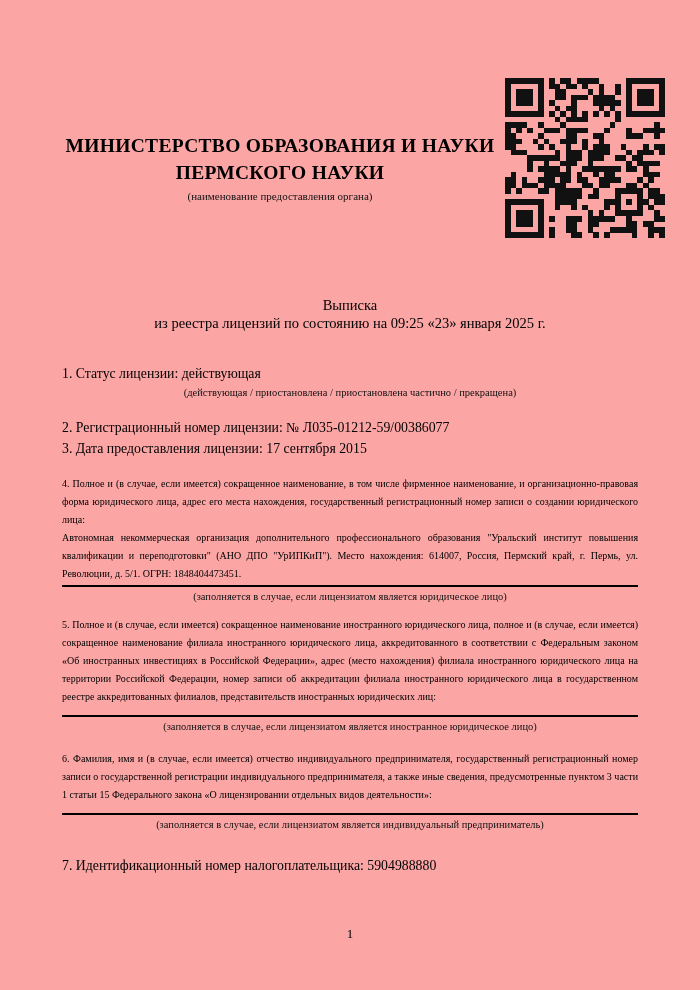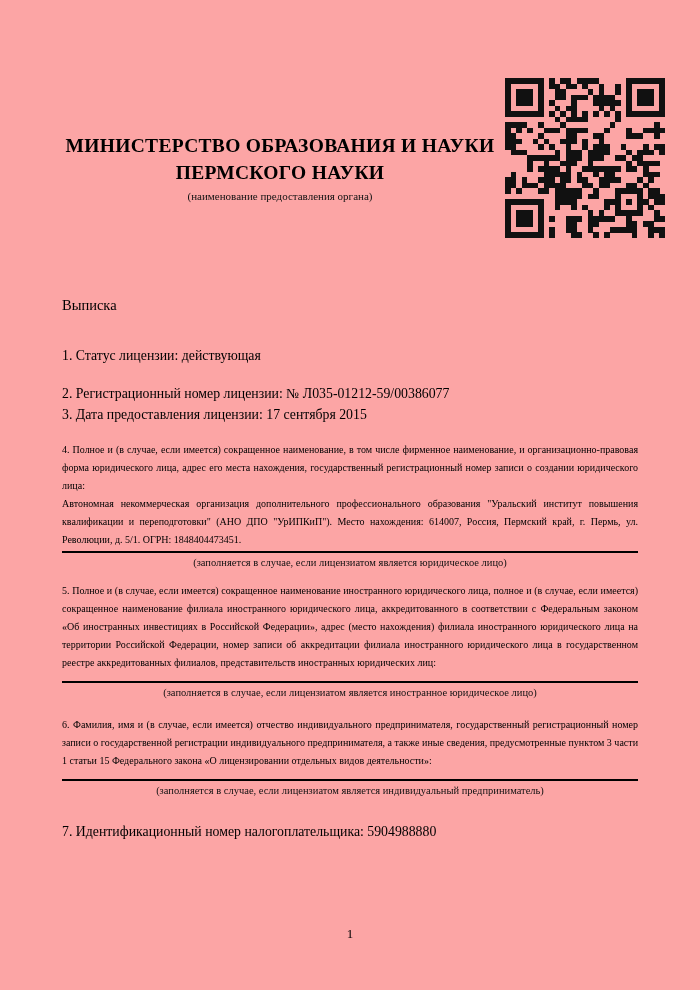--- a/index.html
+++ b/index.html
@@ -20,7 +20,7 @@
 
   
   .content{position:absolute;left:62px;top:296px;width:576px;}
-  .doc-title{text-align:left;font-size:14.5px;line-height:18px;}
+  .doc-title{text-align:center;font-size:14.5px;line-height:18px;}
   .line-item{font-size:13.8px;line-height:18px;}
   .para{font-size:10px;line-height:18px;text-align:justify;}
   .caption{text-align:center;font-size:10.5px;line-height:13px;margin-top:3px;color:#111;}

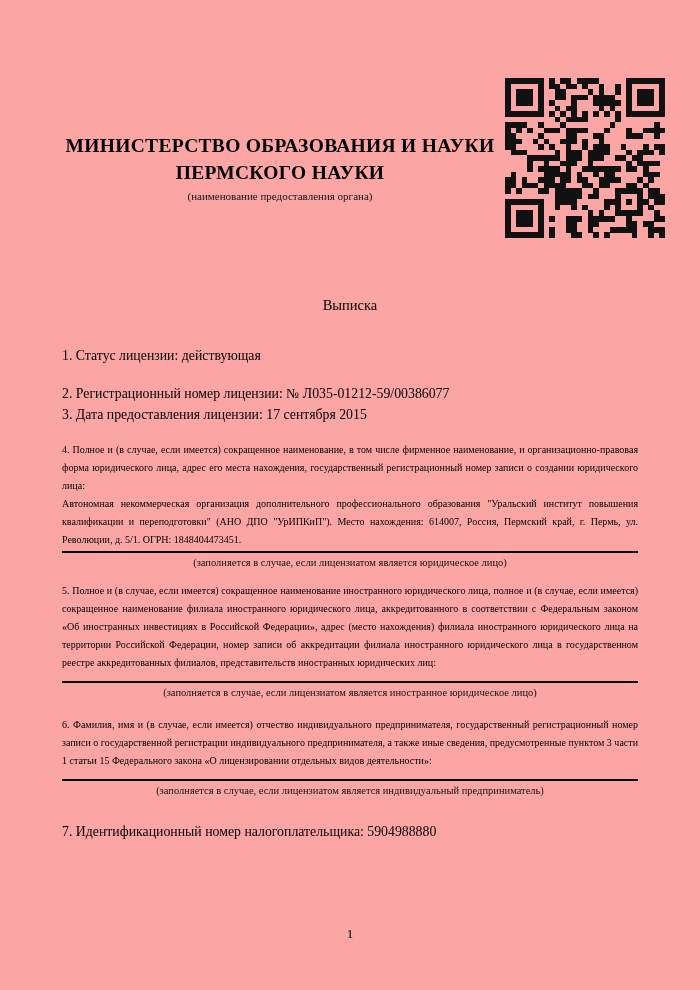--- a/index.html
+++ b/index.html
@@ -466,6 +466,7 @@
 
     <div class="doc-title">
       <div>Выписка</div>
+      <div>из реестра лицензий по состоянию на 09:25 «23» января 2025 г.</div>
     </div>
 
     <div class="m1">

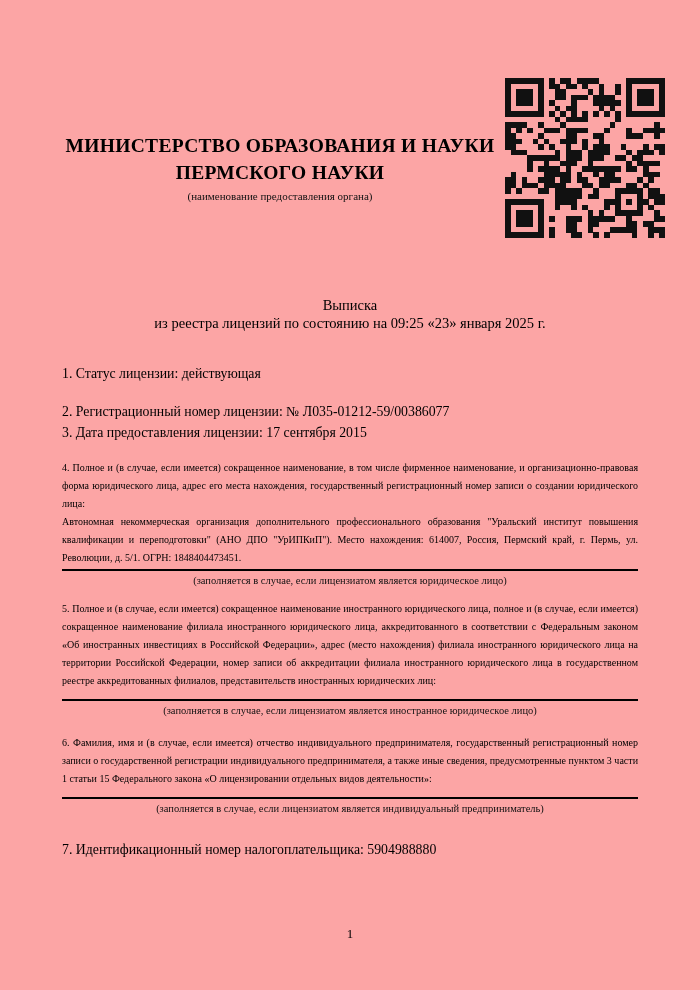--- a/index.html
+++ b/index.html
@@ -471,6 +471,7 @@
 
     <div class="m1">
       <div class="line-item">1. Статус лицензии: действующая</div>
+      <div class="caption">(действующая / приостановлена / приостановлена частично / прекращена)</div>
     </div>
 
     <div class="line-item m2">2. Регистрационный номер лицензии: № Л035-01212-59/00386077</div>

